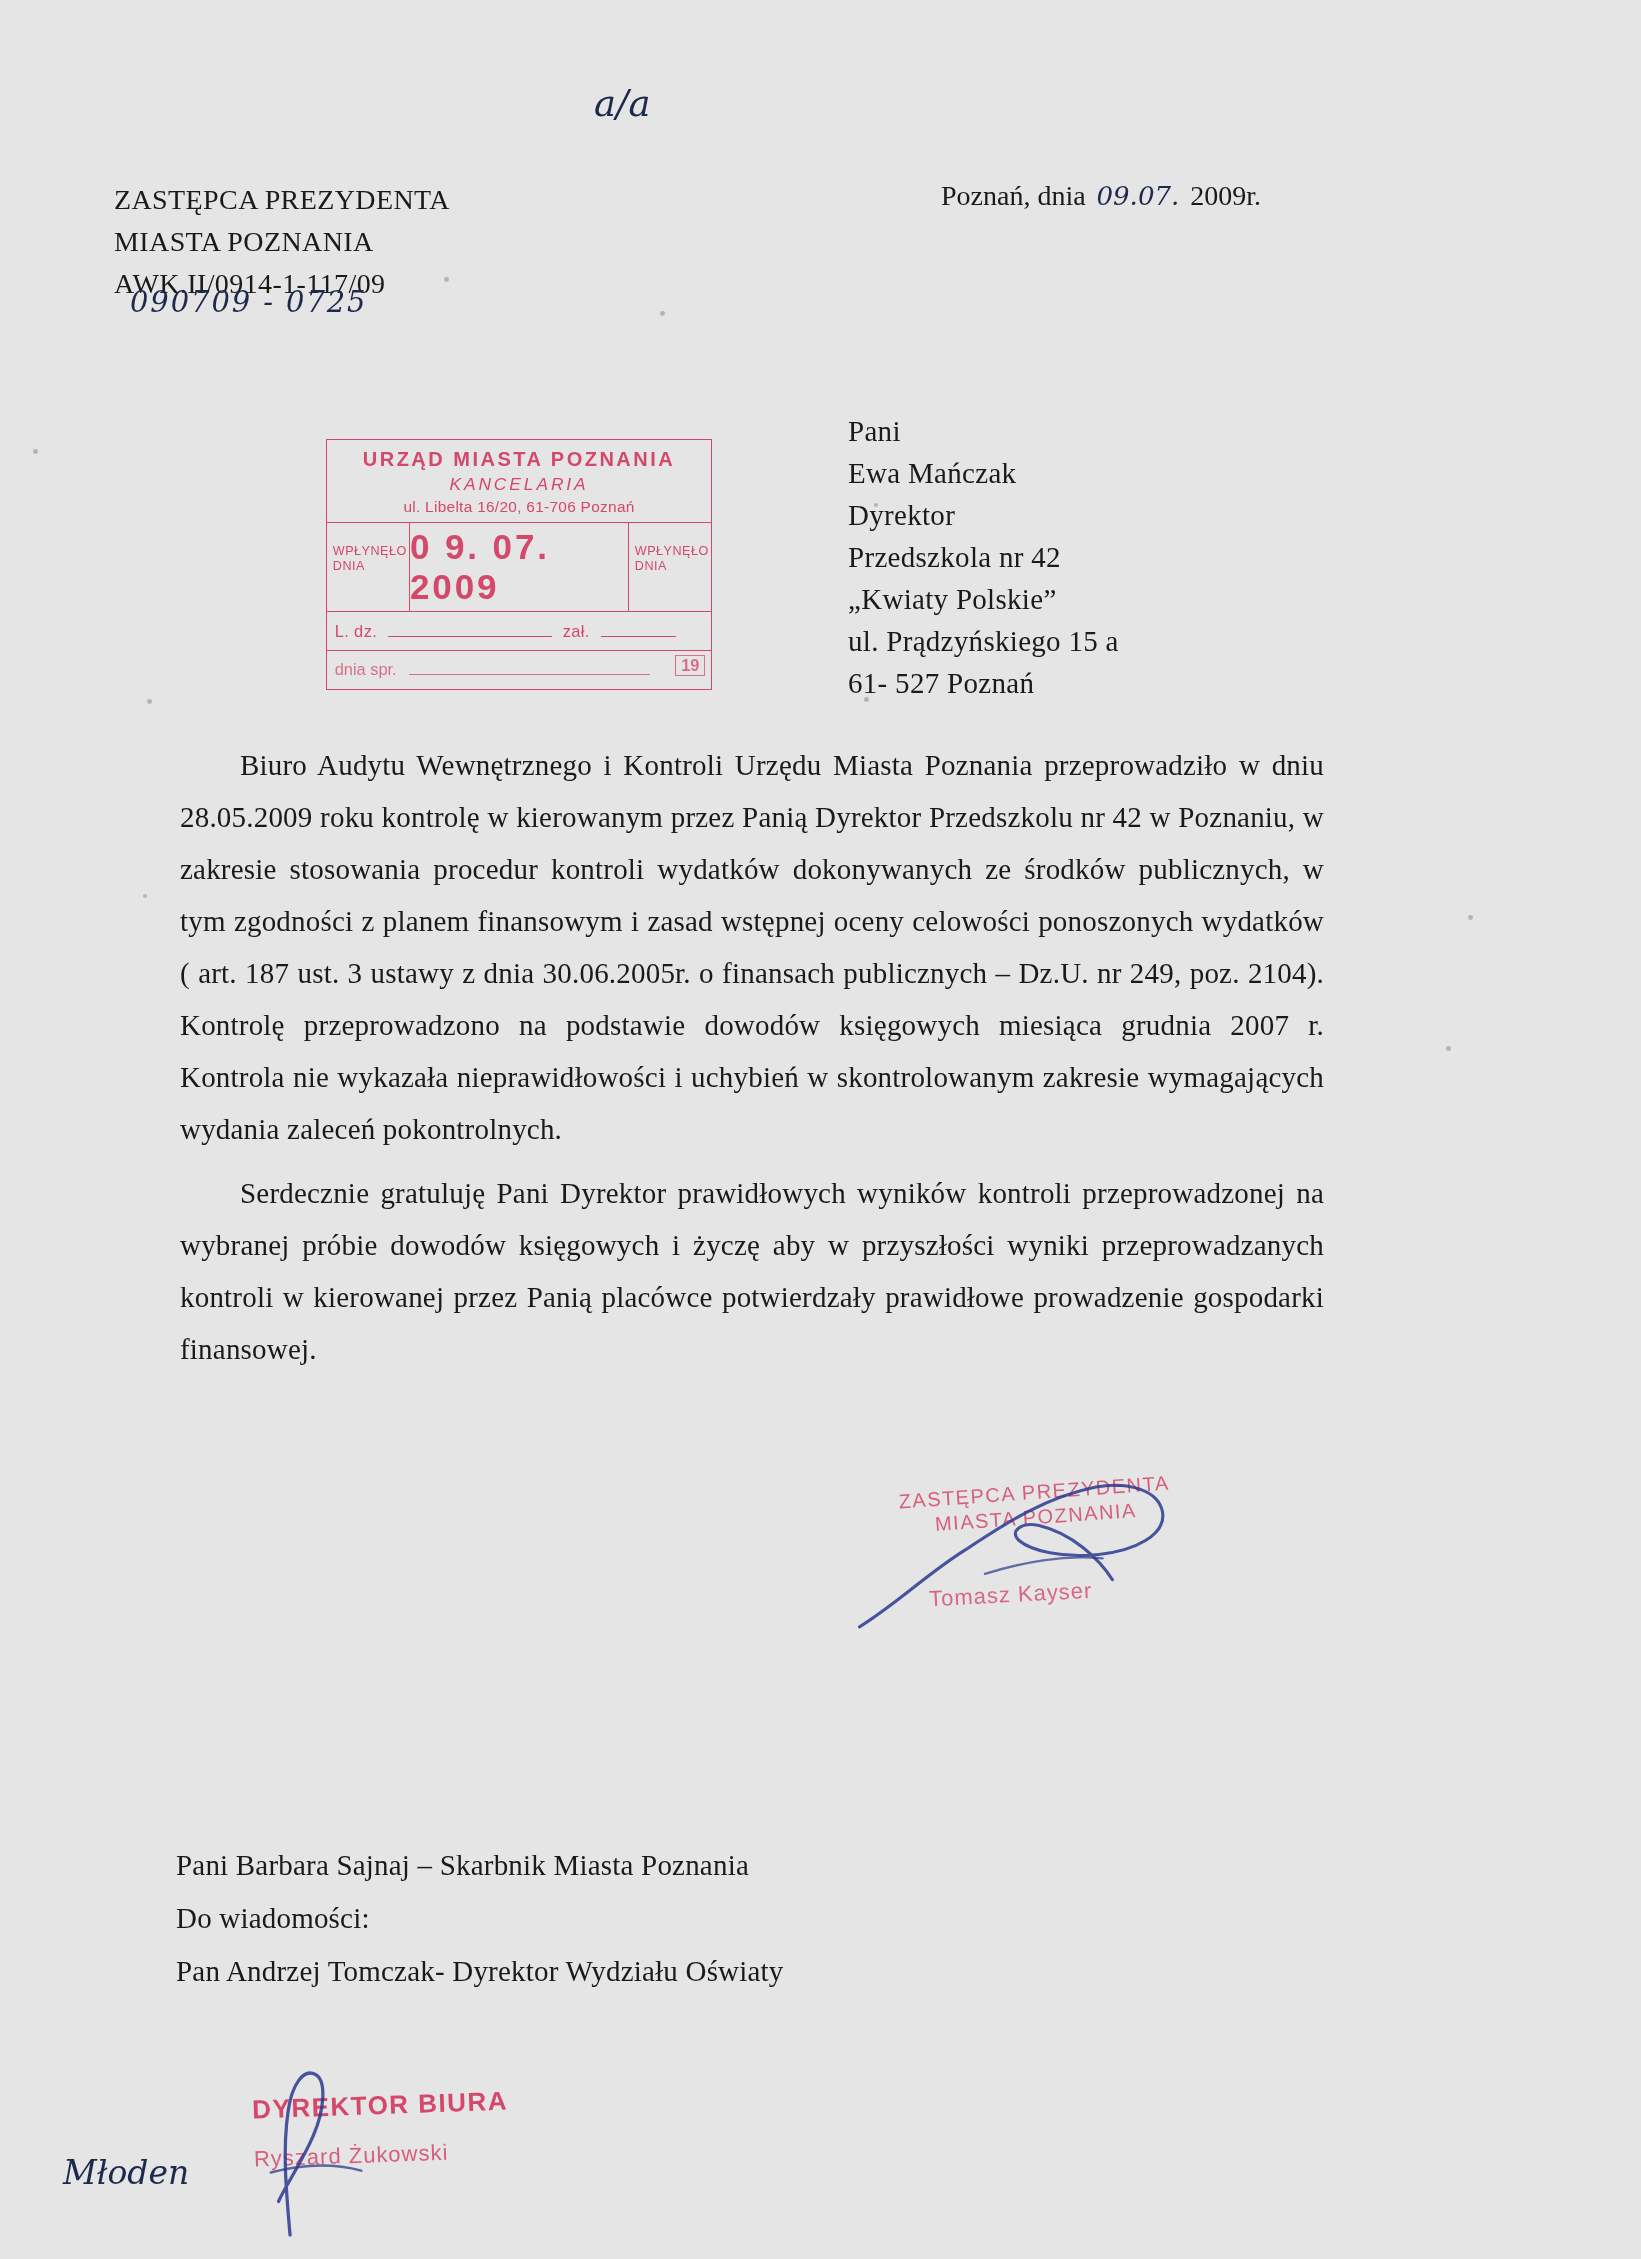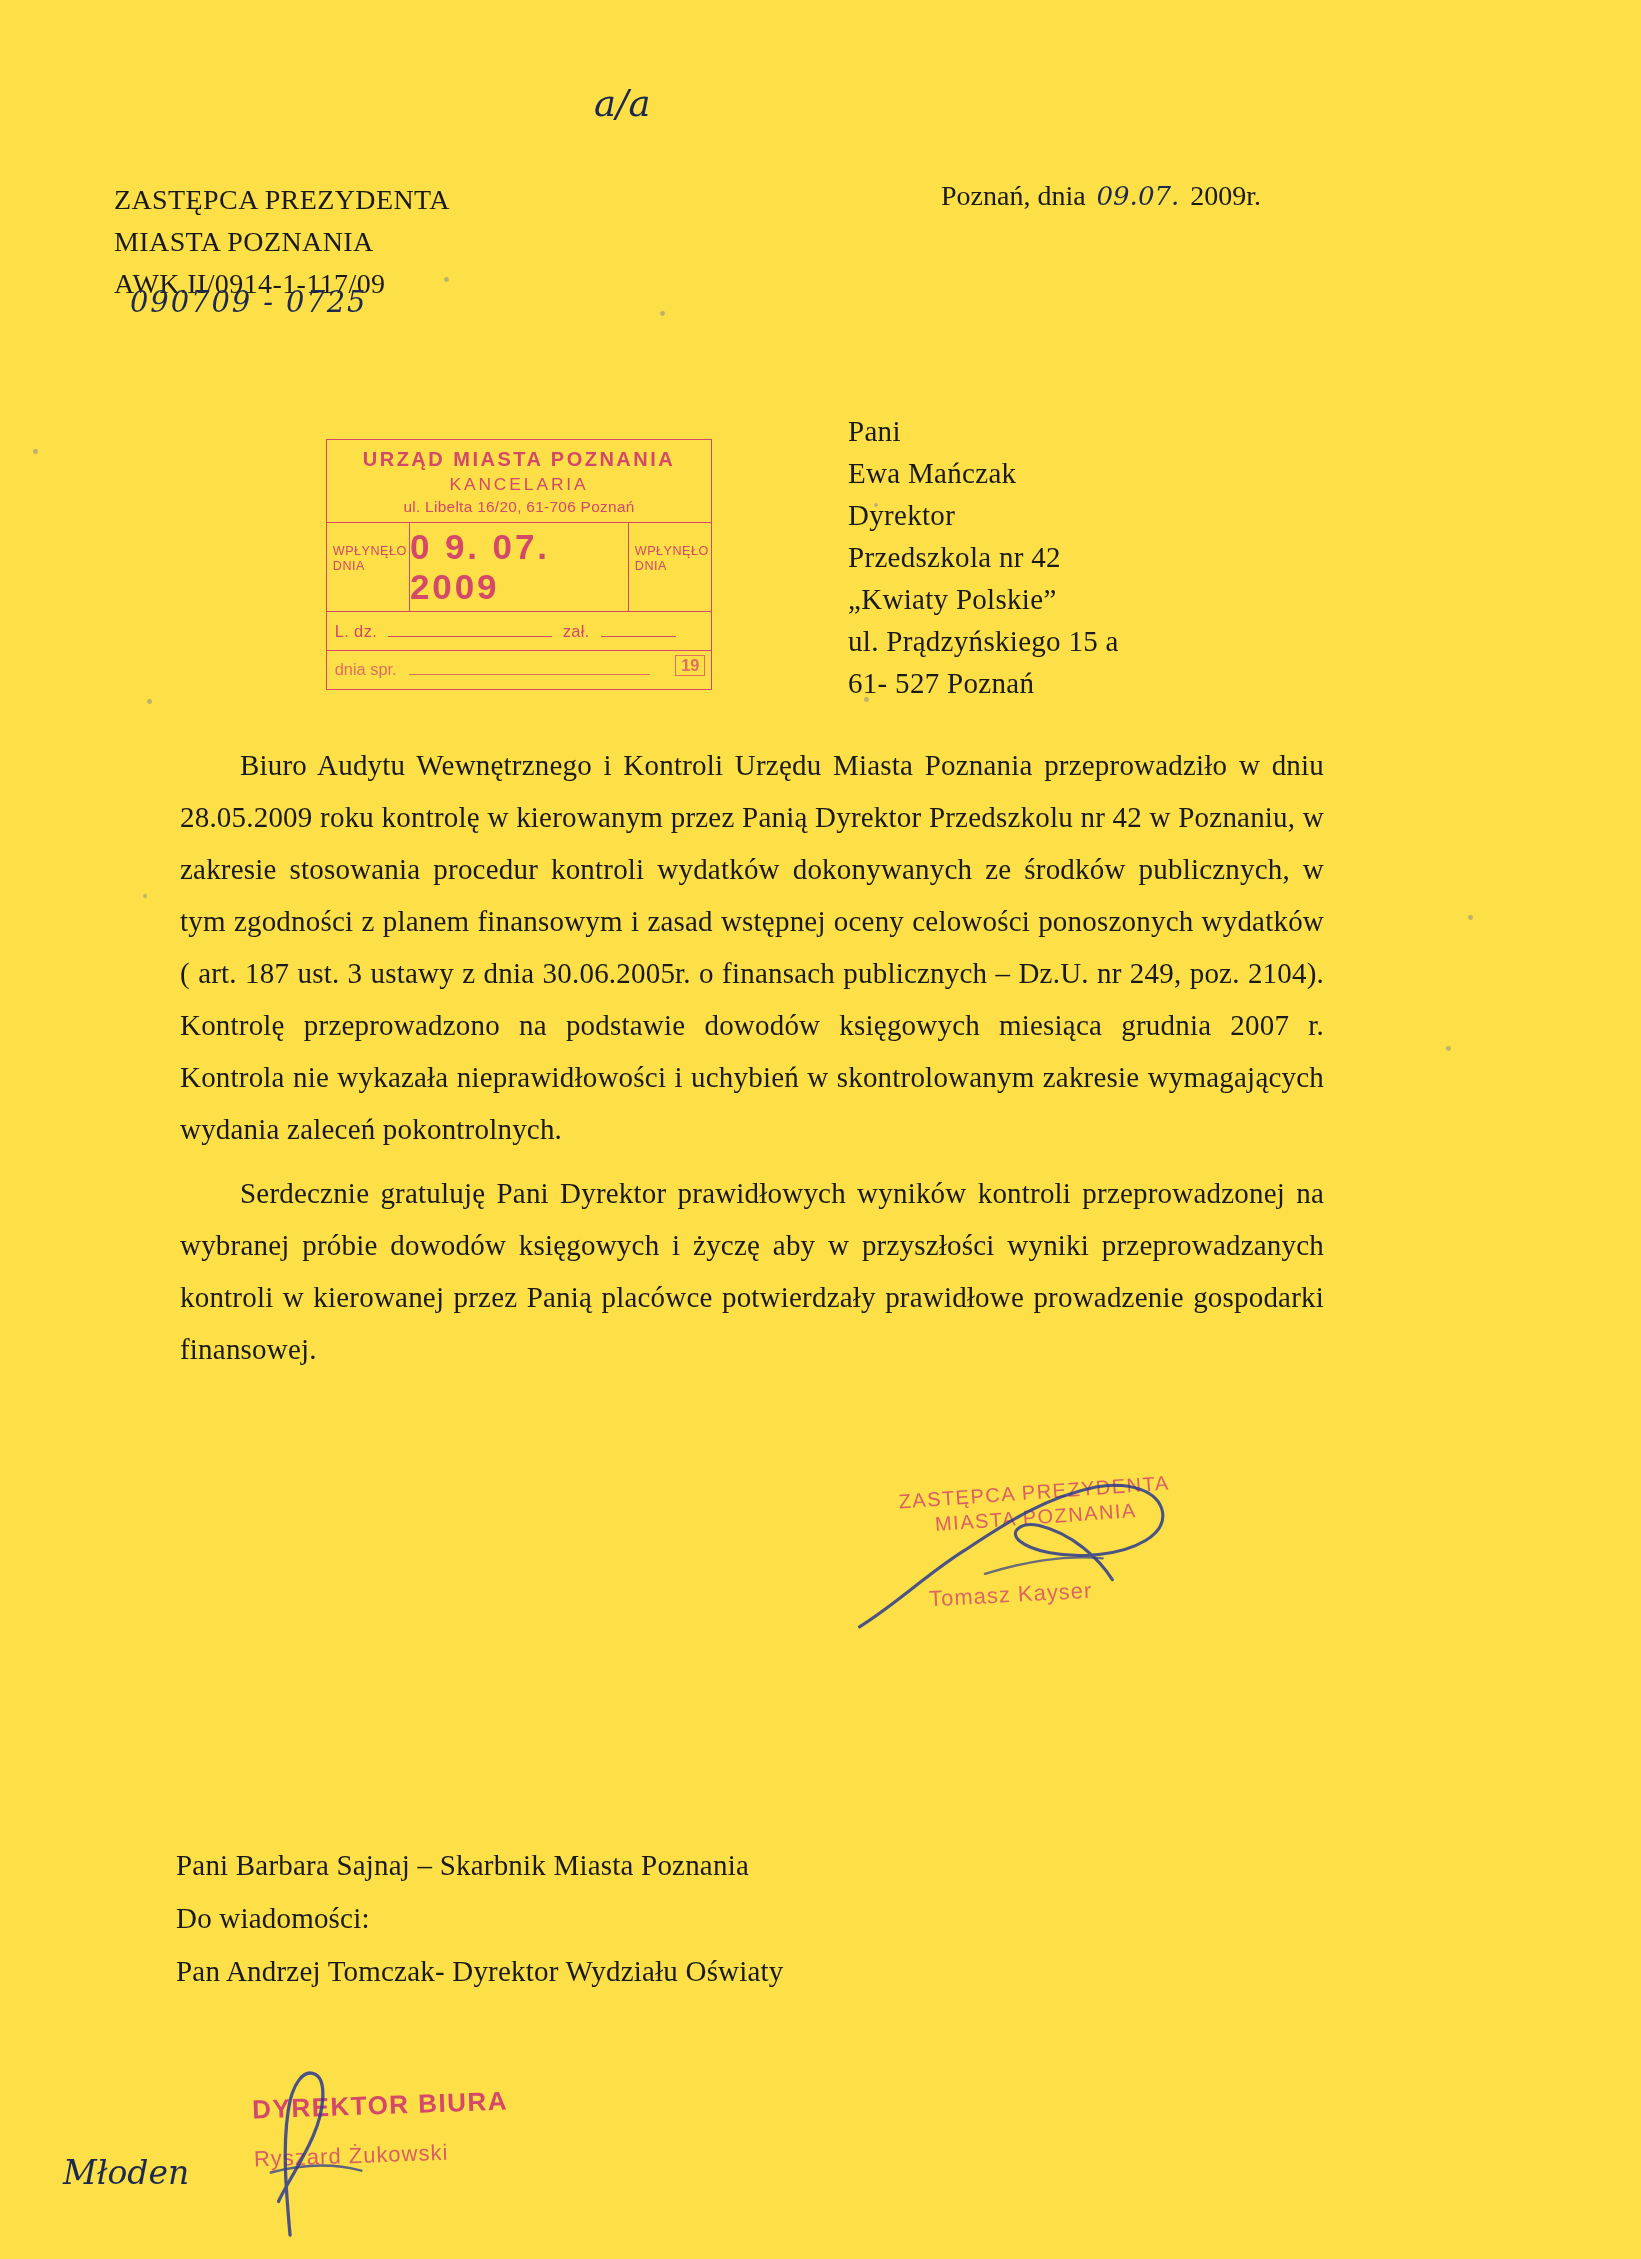--- a/index.html
+++ b/index.html
@@ -18,7 +18,7 @@
   .page {
     position: absolute;
     inset: 0;
-    background: #fde047;
+    background: #e5e5e5;
   }
   
   .speck {

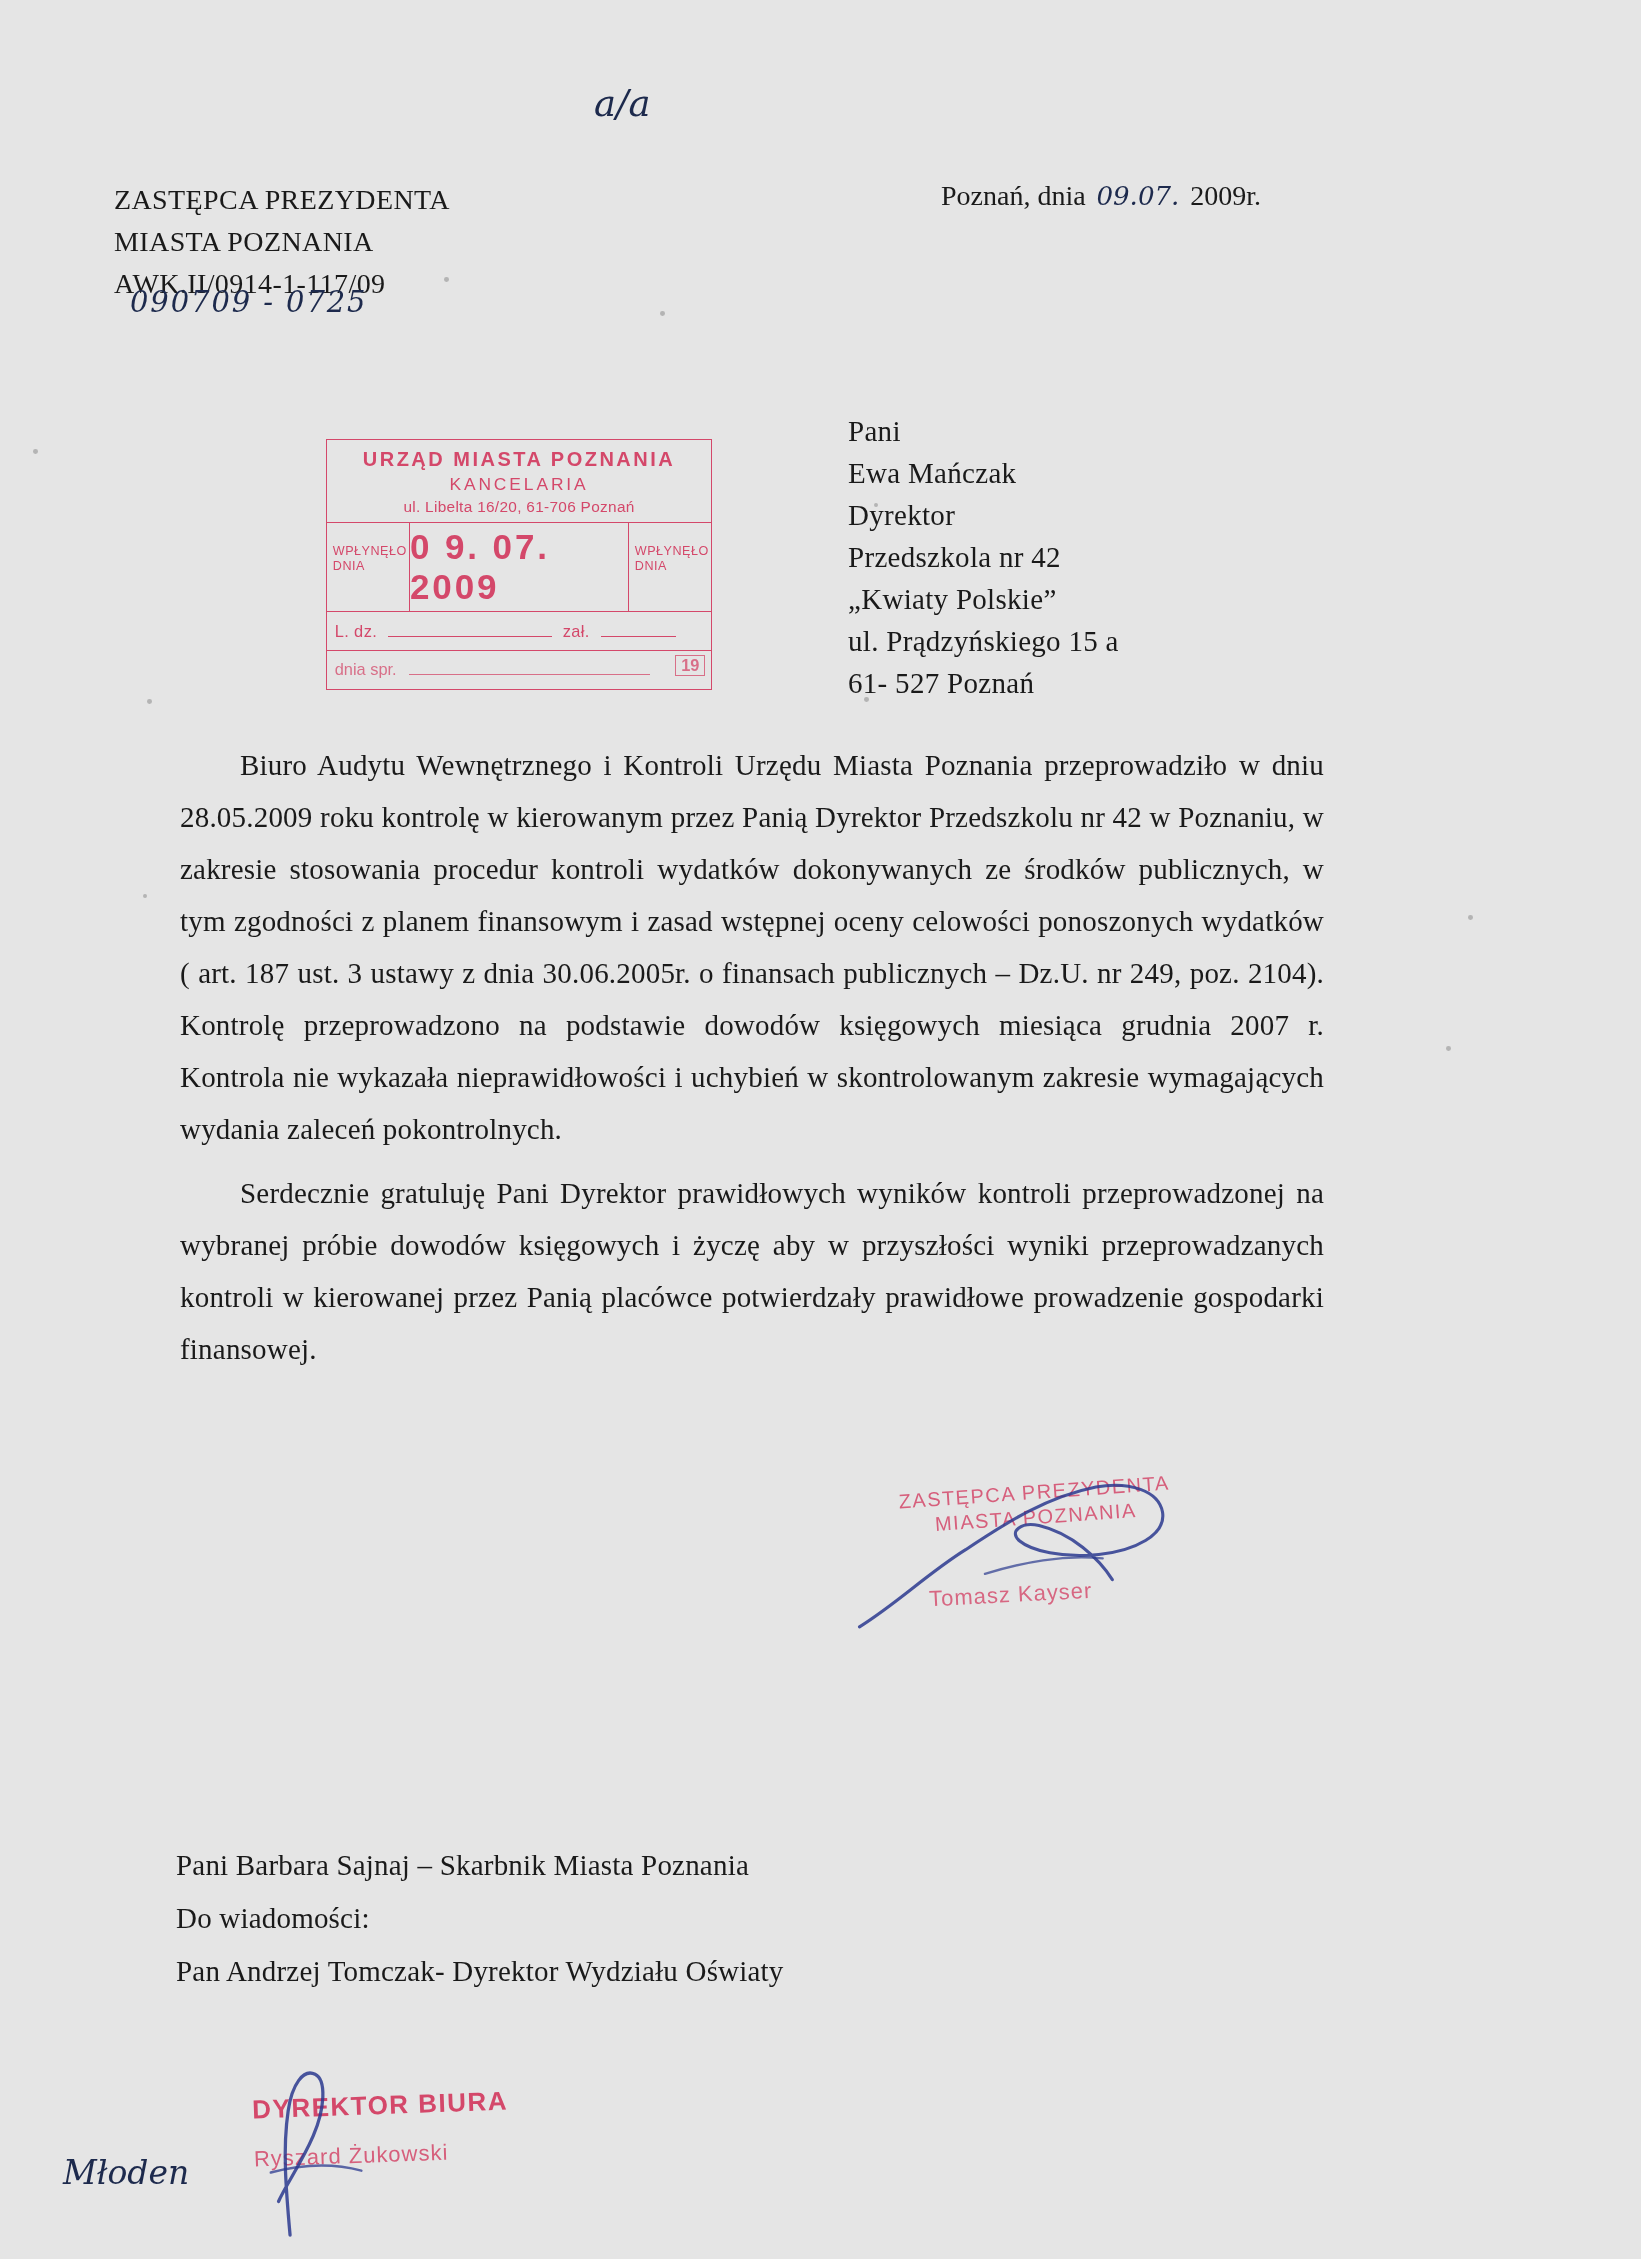--- a/index.html
+++ b/index.html
@@ -97,6 +97,7 @@
     font-size: 17.4px;
     letter-spacing: 2.9px;
     margin-top: 2.9px;
+    font-style: italic;
   }
   #reception-stamp .st-addr {
     font-size: 15.4px;

